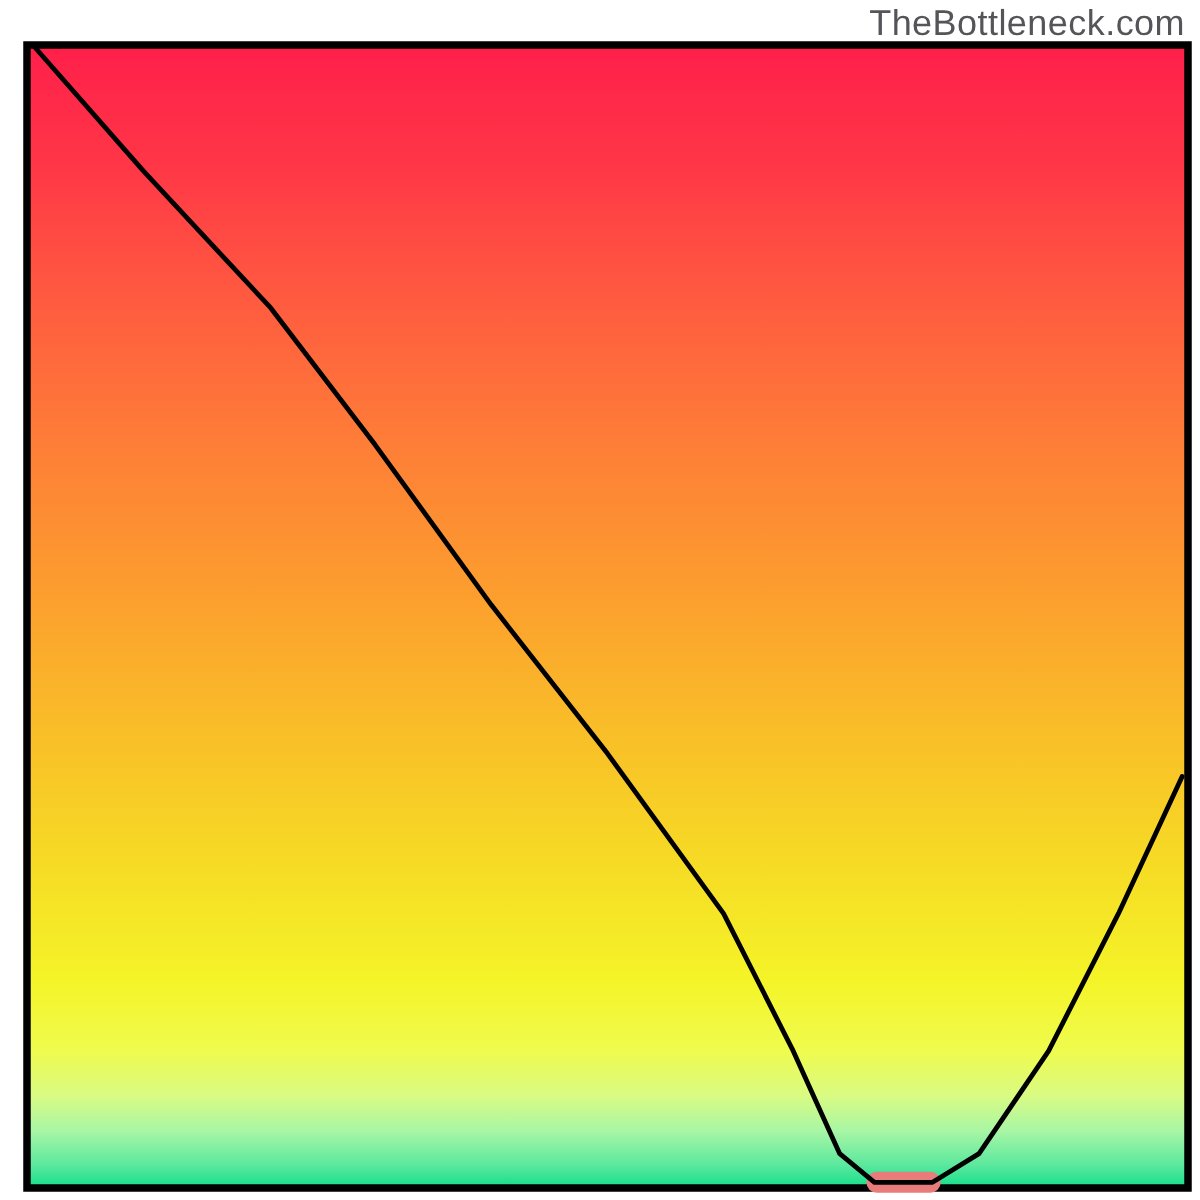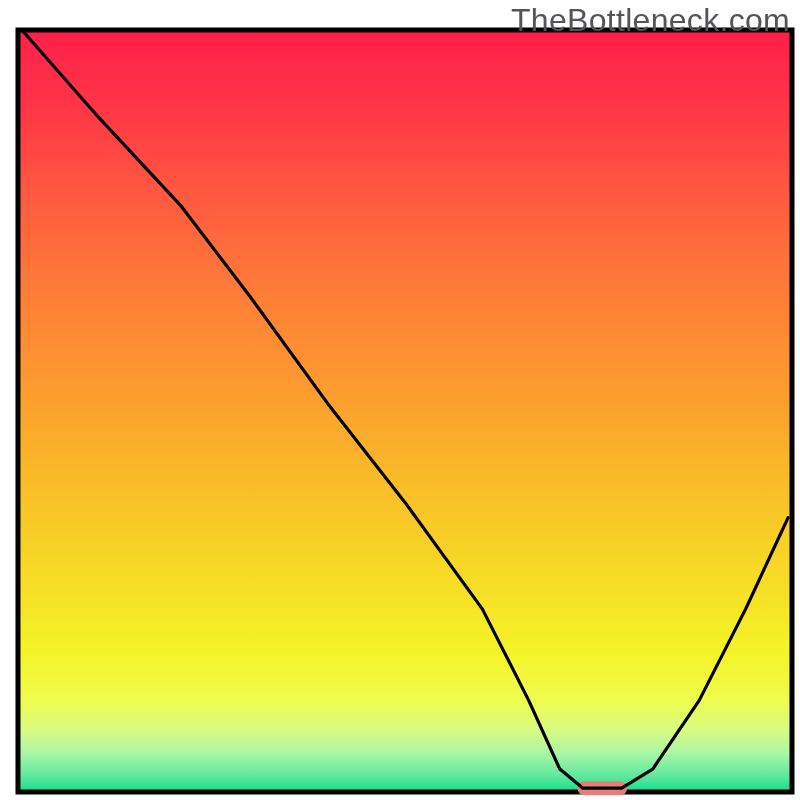--- a/index.html
+++ b/index.html
@@ -19,7 +19,7 @@
     position: absolute;
     top: 2px;
     right: 10px;
-    font-size: 32px;
+    font-size: 24px;
     font-weight: 500;
     color: #555559;
     letter-spacing: 0.3px;

